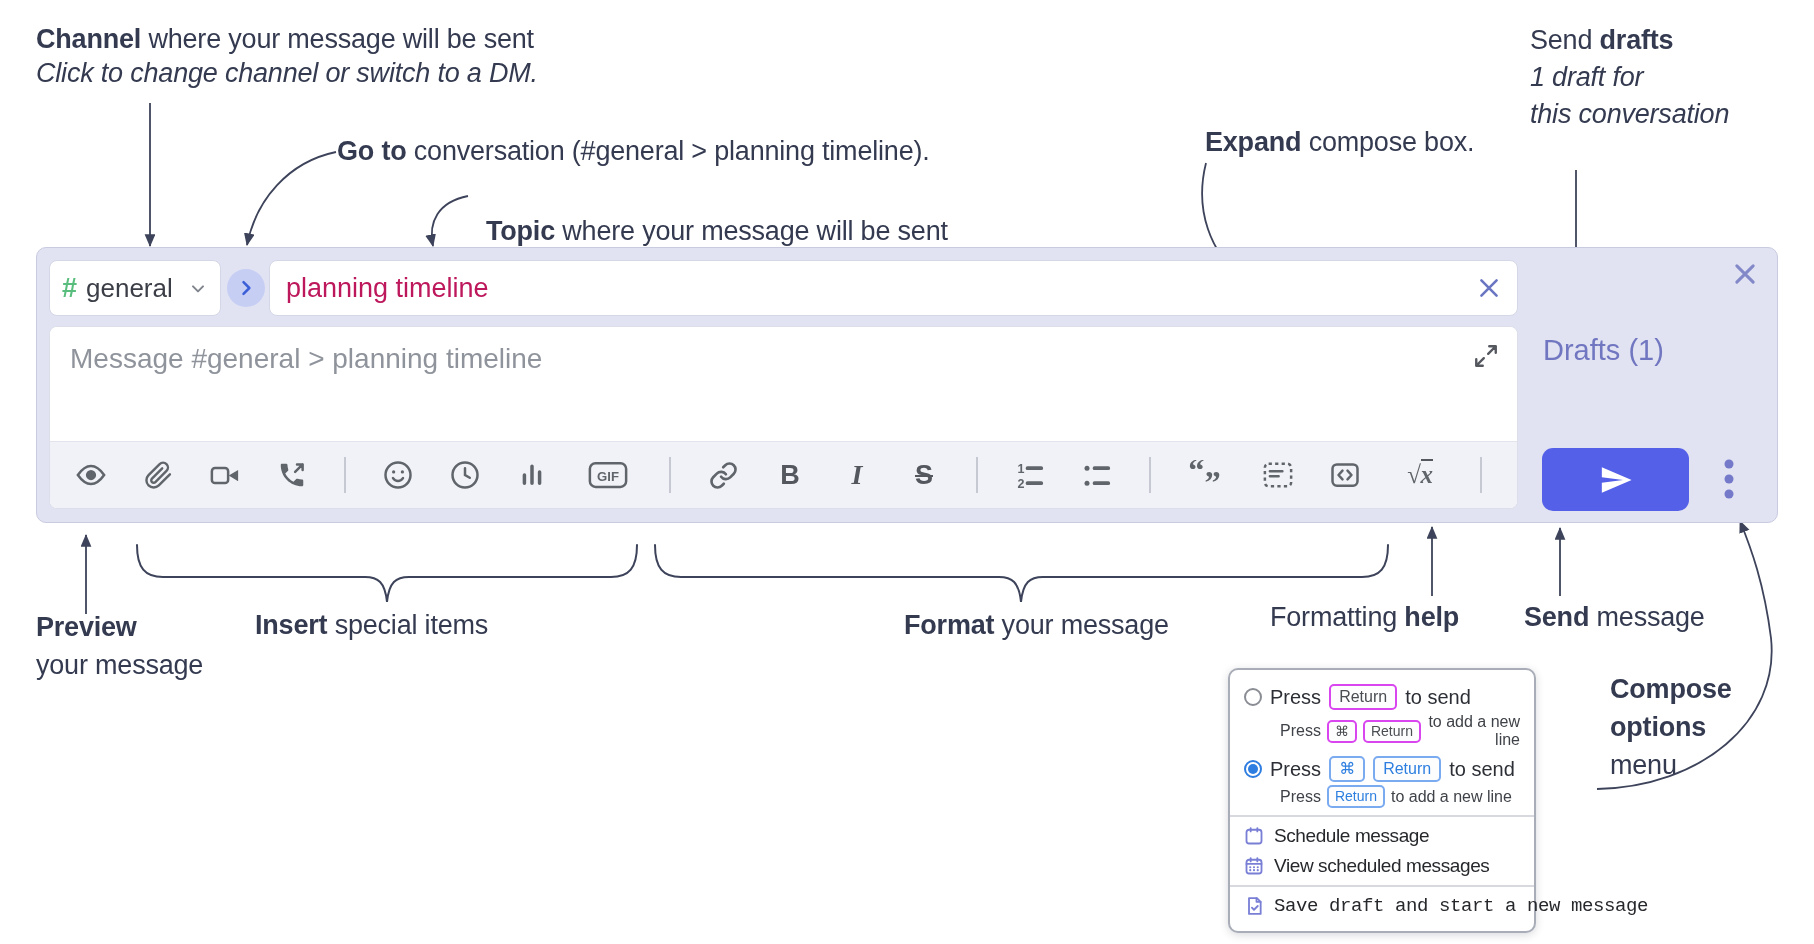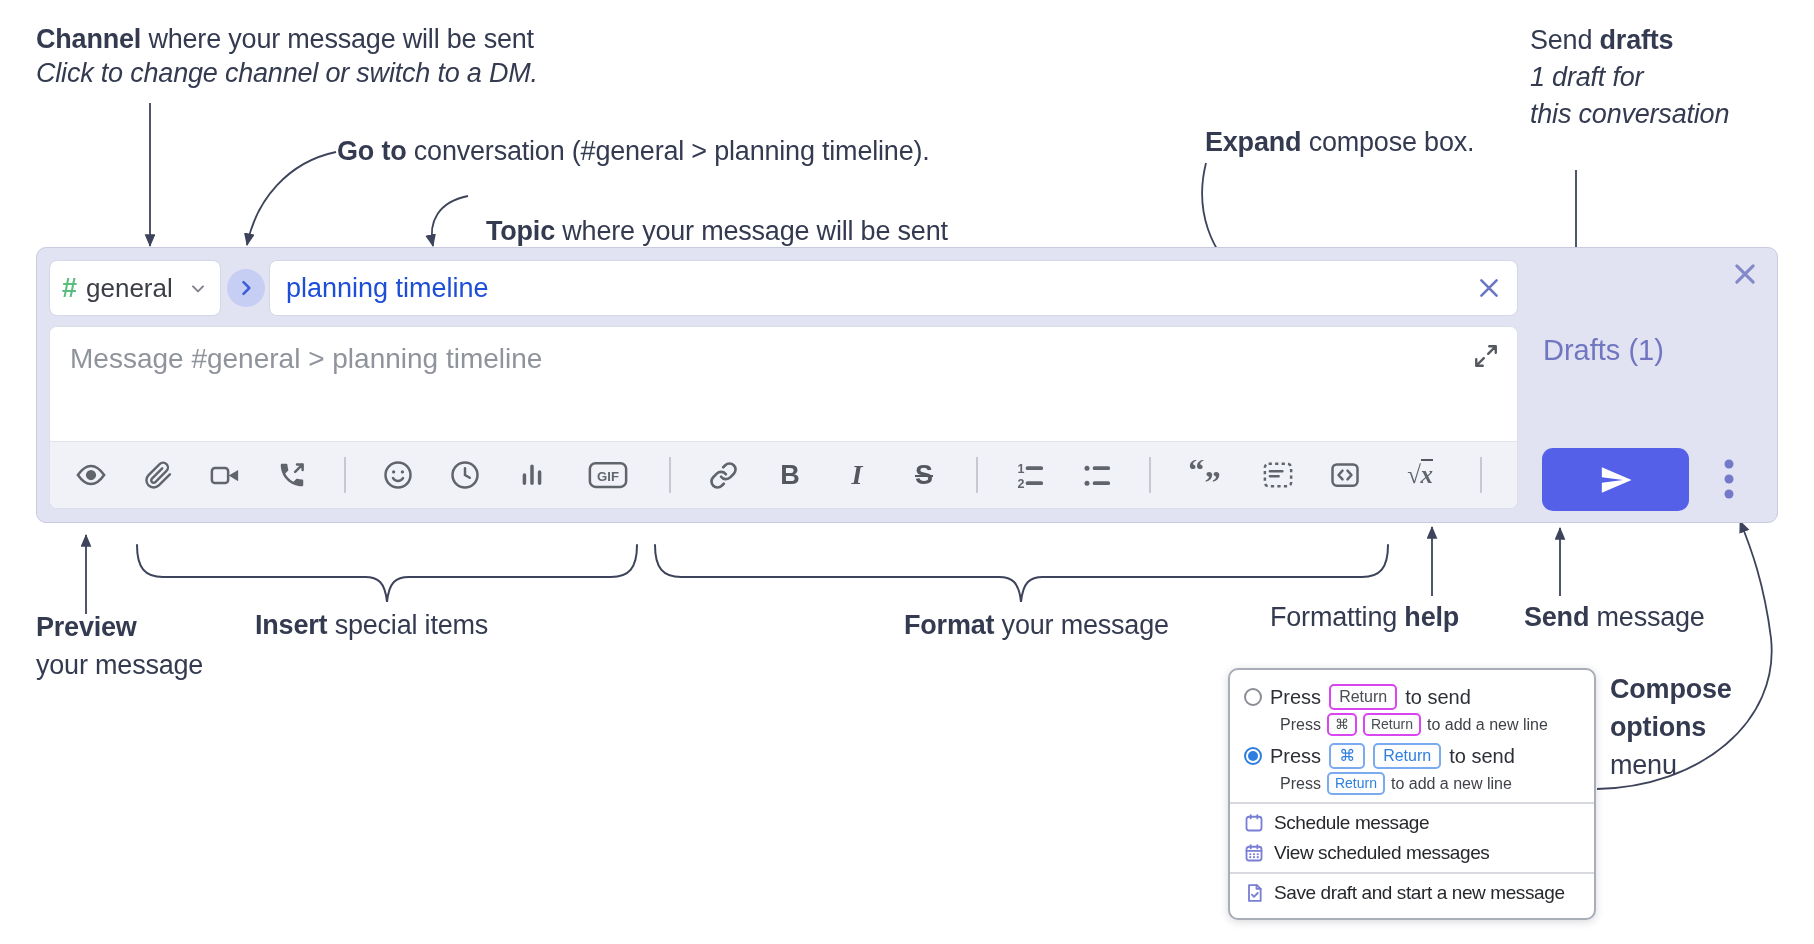--- a/index.html
+++ b/index.html
@@ -24,7 +24,7 @@
   .topicbox{position:absolute;left:232px;top:12px;width:1249px;height:56px;background:#fff;border:1px solid #d4d7e6;
             border-radius:8px;box-sizing:border-box;display:flex;align-items:center;}
   .topicbox input{flex:1;border:none;outline:none;font-family:"Liberation Sans",sans-serif;font-size:27px;
-                  color:#1d4ed8;padding:0 0 0 16px;background:transparent;}
+                  color:#be185d;padding:0 0 0 16px;background:transparent;}
   .topic-clear{width:40px;height:40px;display:flex;align-items:center;justify-content:center;cursor:pointer;margin-right:8px;}
 
   .msgbox{position:absolute;left:12px;top:78px;width:1469px;height:183px;background:#fff;border:1px solid #dcdee9;

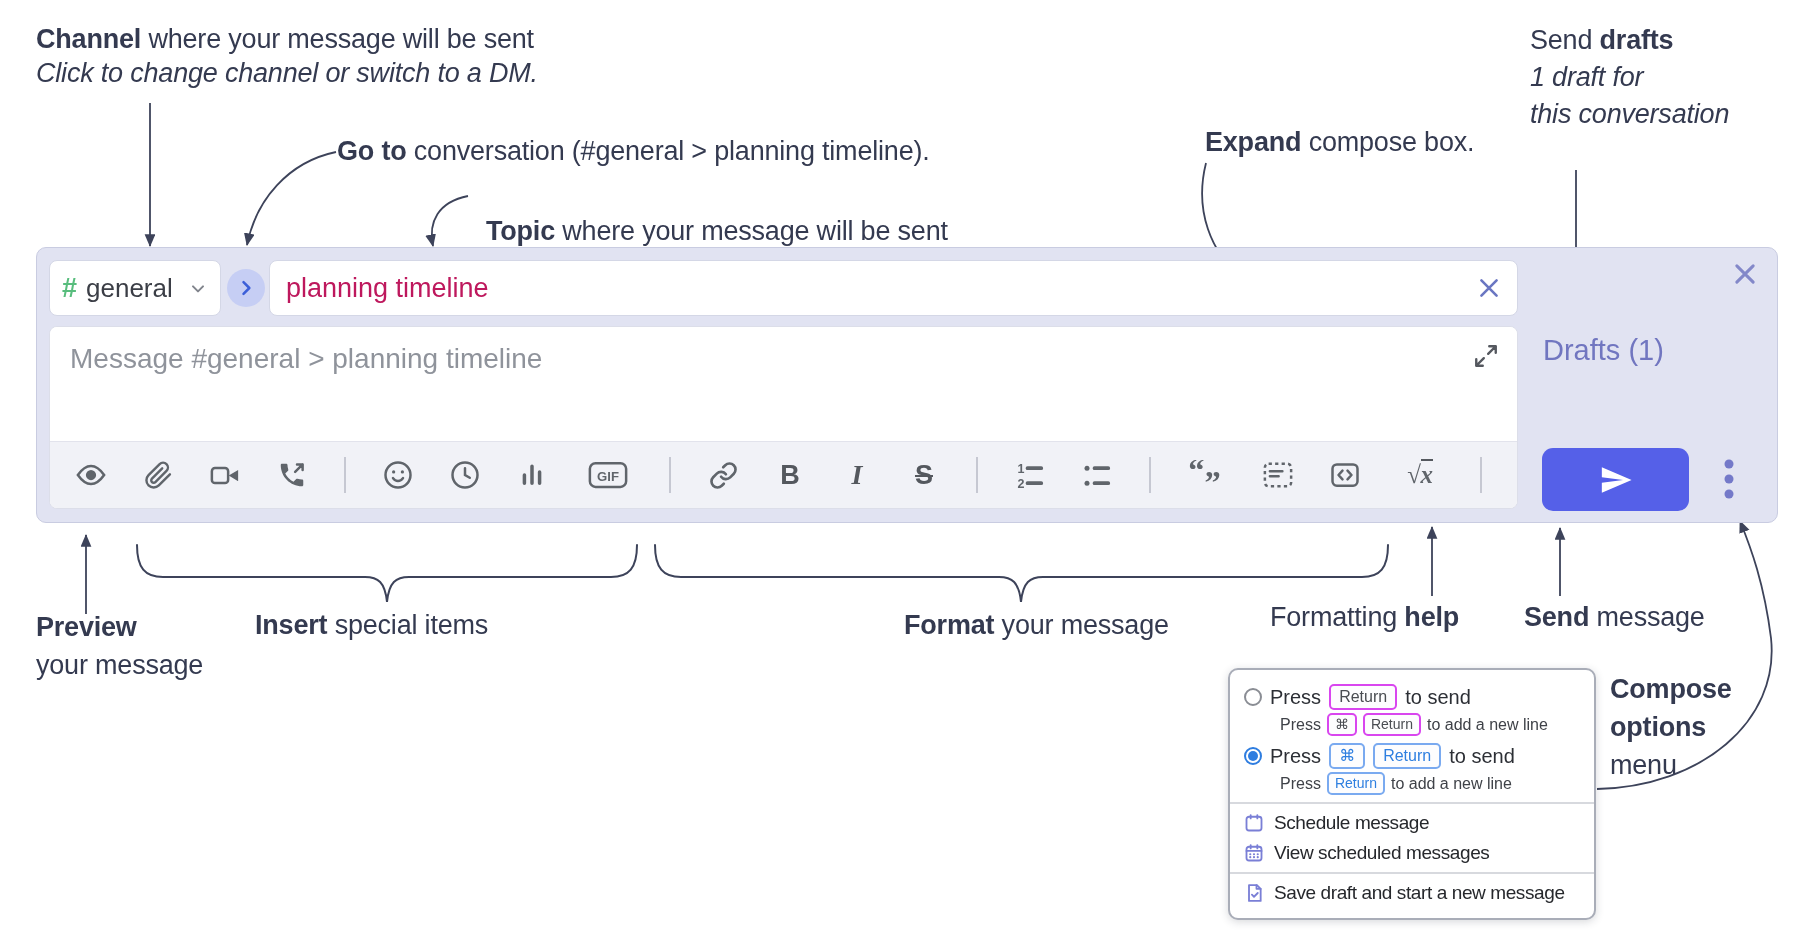--- a/index.html
+++ b/index.html
@@ -50,9 +50,9 @@
   .closebtn{position:absolute;right:14px;top:8px;width:36px;height:36px;display:flex;align-items:center;justify-content:center;cursor:pointer;}
 
   
-  .popup{position:absolute;left:1228px;top:668px;width:368px;background:#fff;border:2px solid #a9adb8;
+  .popup{position:absolute;left:1228px;top:668px;width:308px;background:#fff;border:2px solid #a9adb8;
          border-radius:10px;box-sizing:border-box;box-shadow:0 2px 8px rgba(40,44,60,.18);
-         padding:12px 14px 10px 14px;color:#2c2f35;}
+         padding:12px 14px 10px 14px;color:#2c2f35;text-align:right;}
   .prow{display:flex;align-items:center;gap:8px;font-size:20px;margin:2px 0 2px 0;}
   .psub{display:flex;align-items:center;gap:6px;font-size:16px;color:#3f4248;margin:3px 0 7px 36px;}
   .kbd{border:2px solid #d946ef;border-radius:5px;background:#fdfdfe;padding:0 8px;font-size:16px;color:#4a4d52;line-height:22px;}

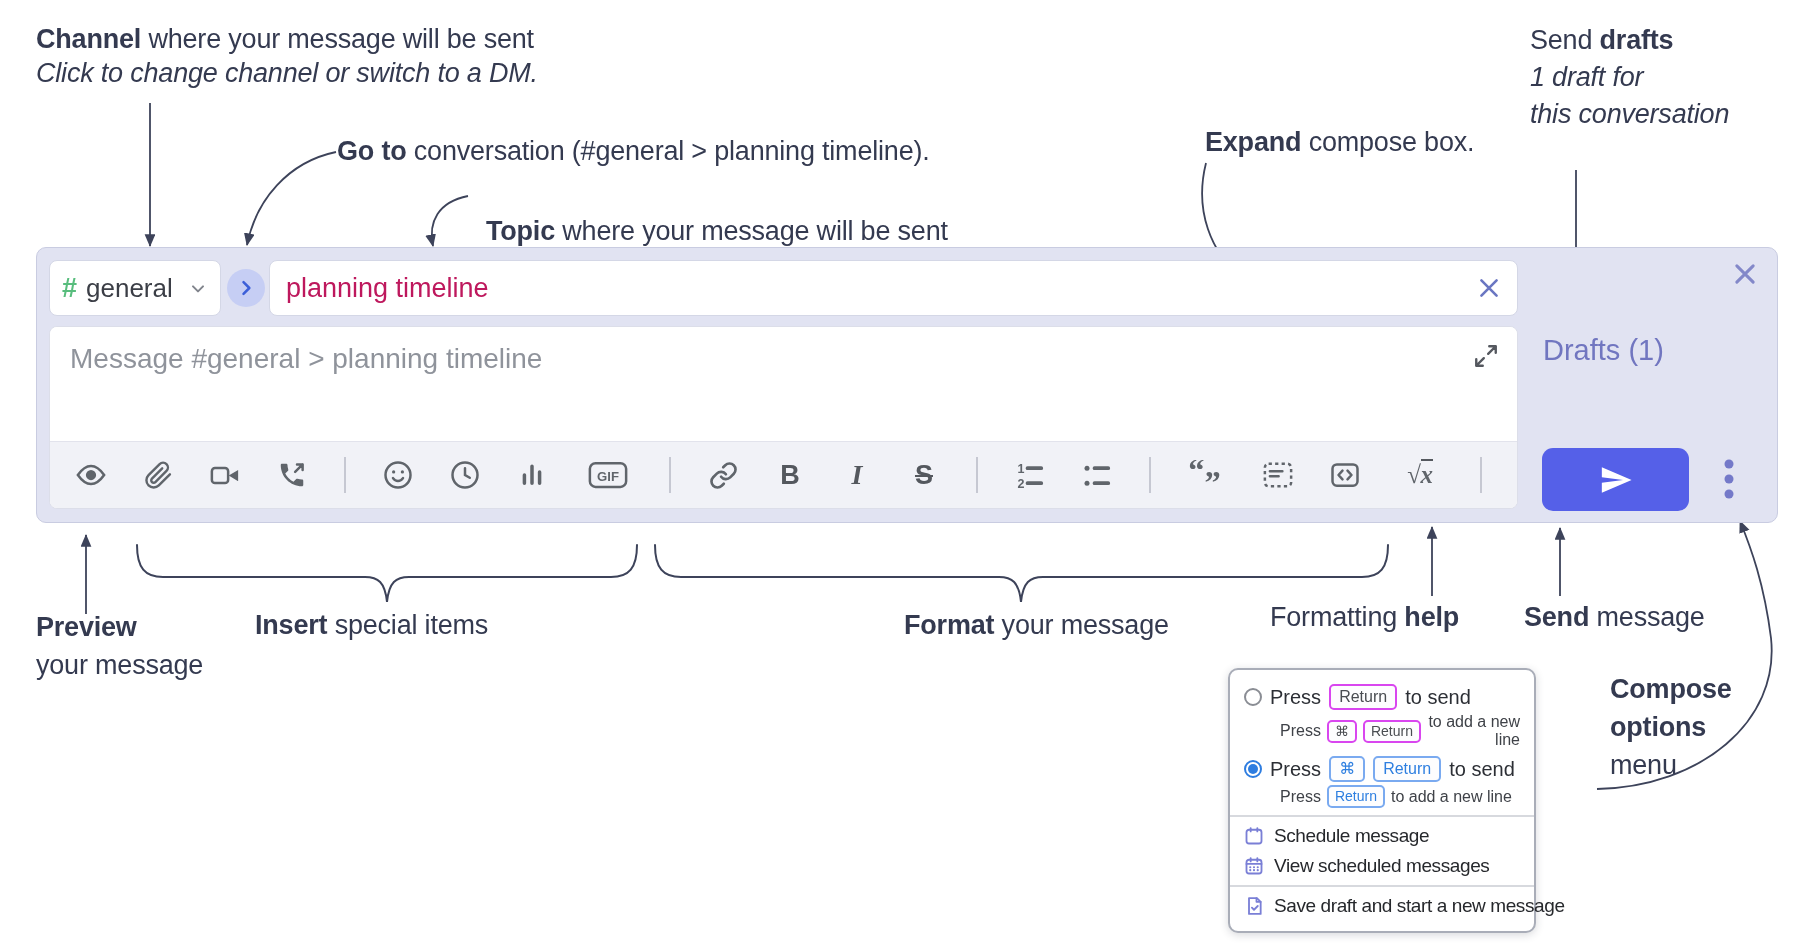--- a/index.html
+++ b/index.html
@@ -339,7 +339,7 @@
       <span>View scheduled messages</span>
     </div>
     <div class="pdiv"></div>
-    <div class="pitem" style="margin-bottom:4px;">
+    <div class="pitem" style="margin-bottom:4px;font-family:Liberation Mono, monospace;">
       <svg width="20" height="20" viewBox="0 0 24 24" fill="none" stroke="#7a7fd6" stroke-width="2.2" stroke-linecap="round" stroke-linejoin="round">
         <path d="M6 2.5h9.5L20 7v14.5H6z"></path>
           <path d="M15 2.5V7h5"></path>

